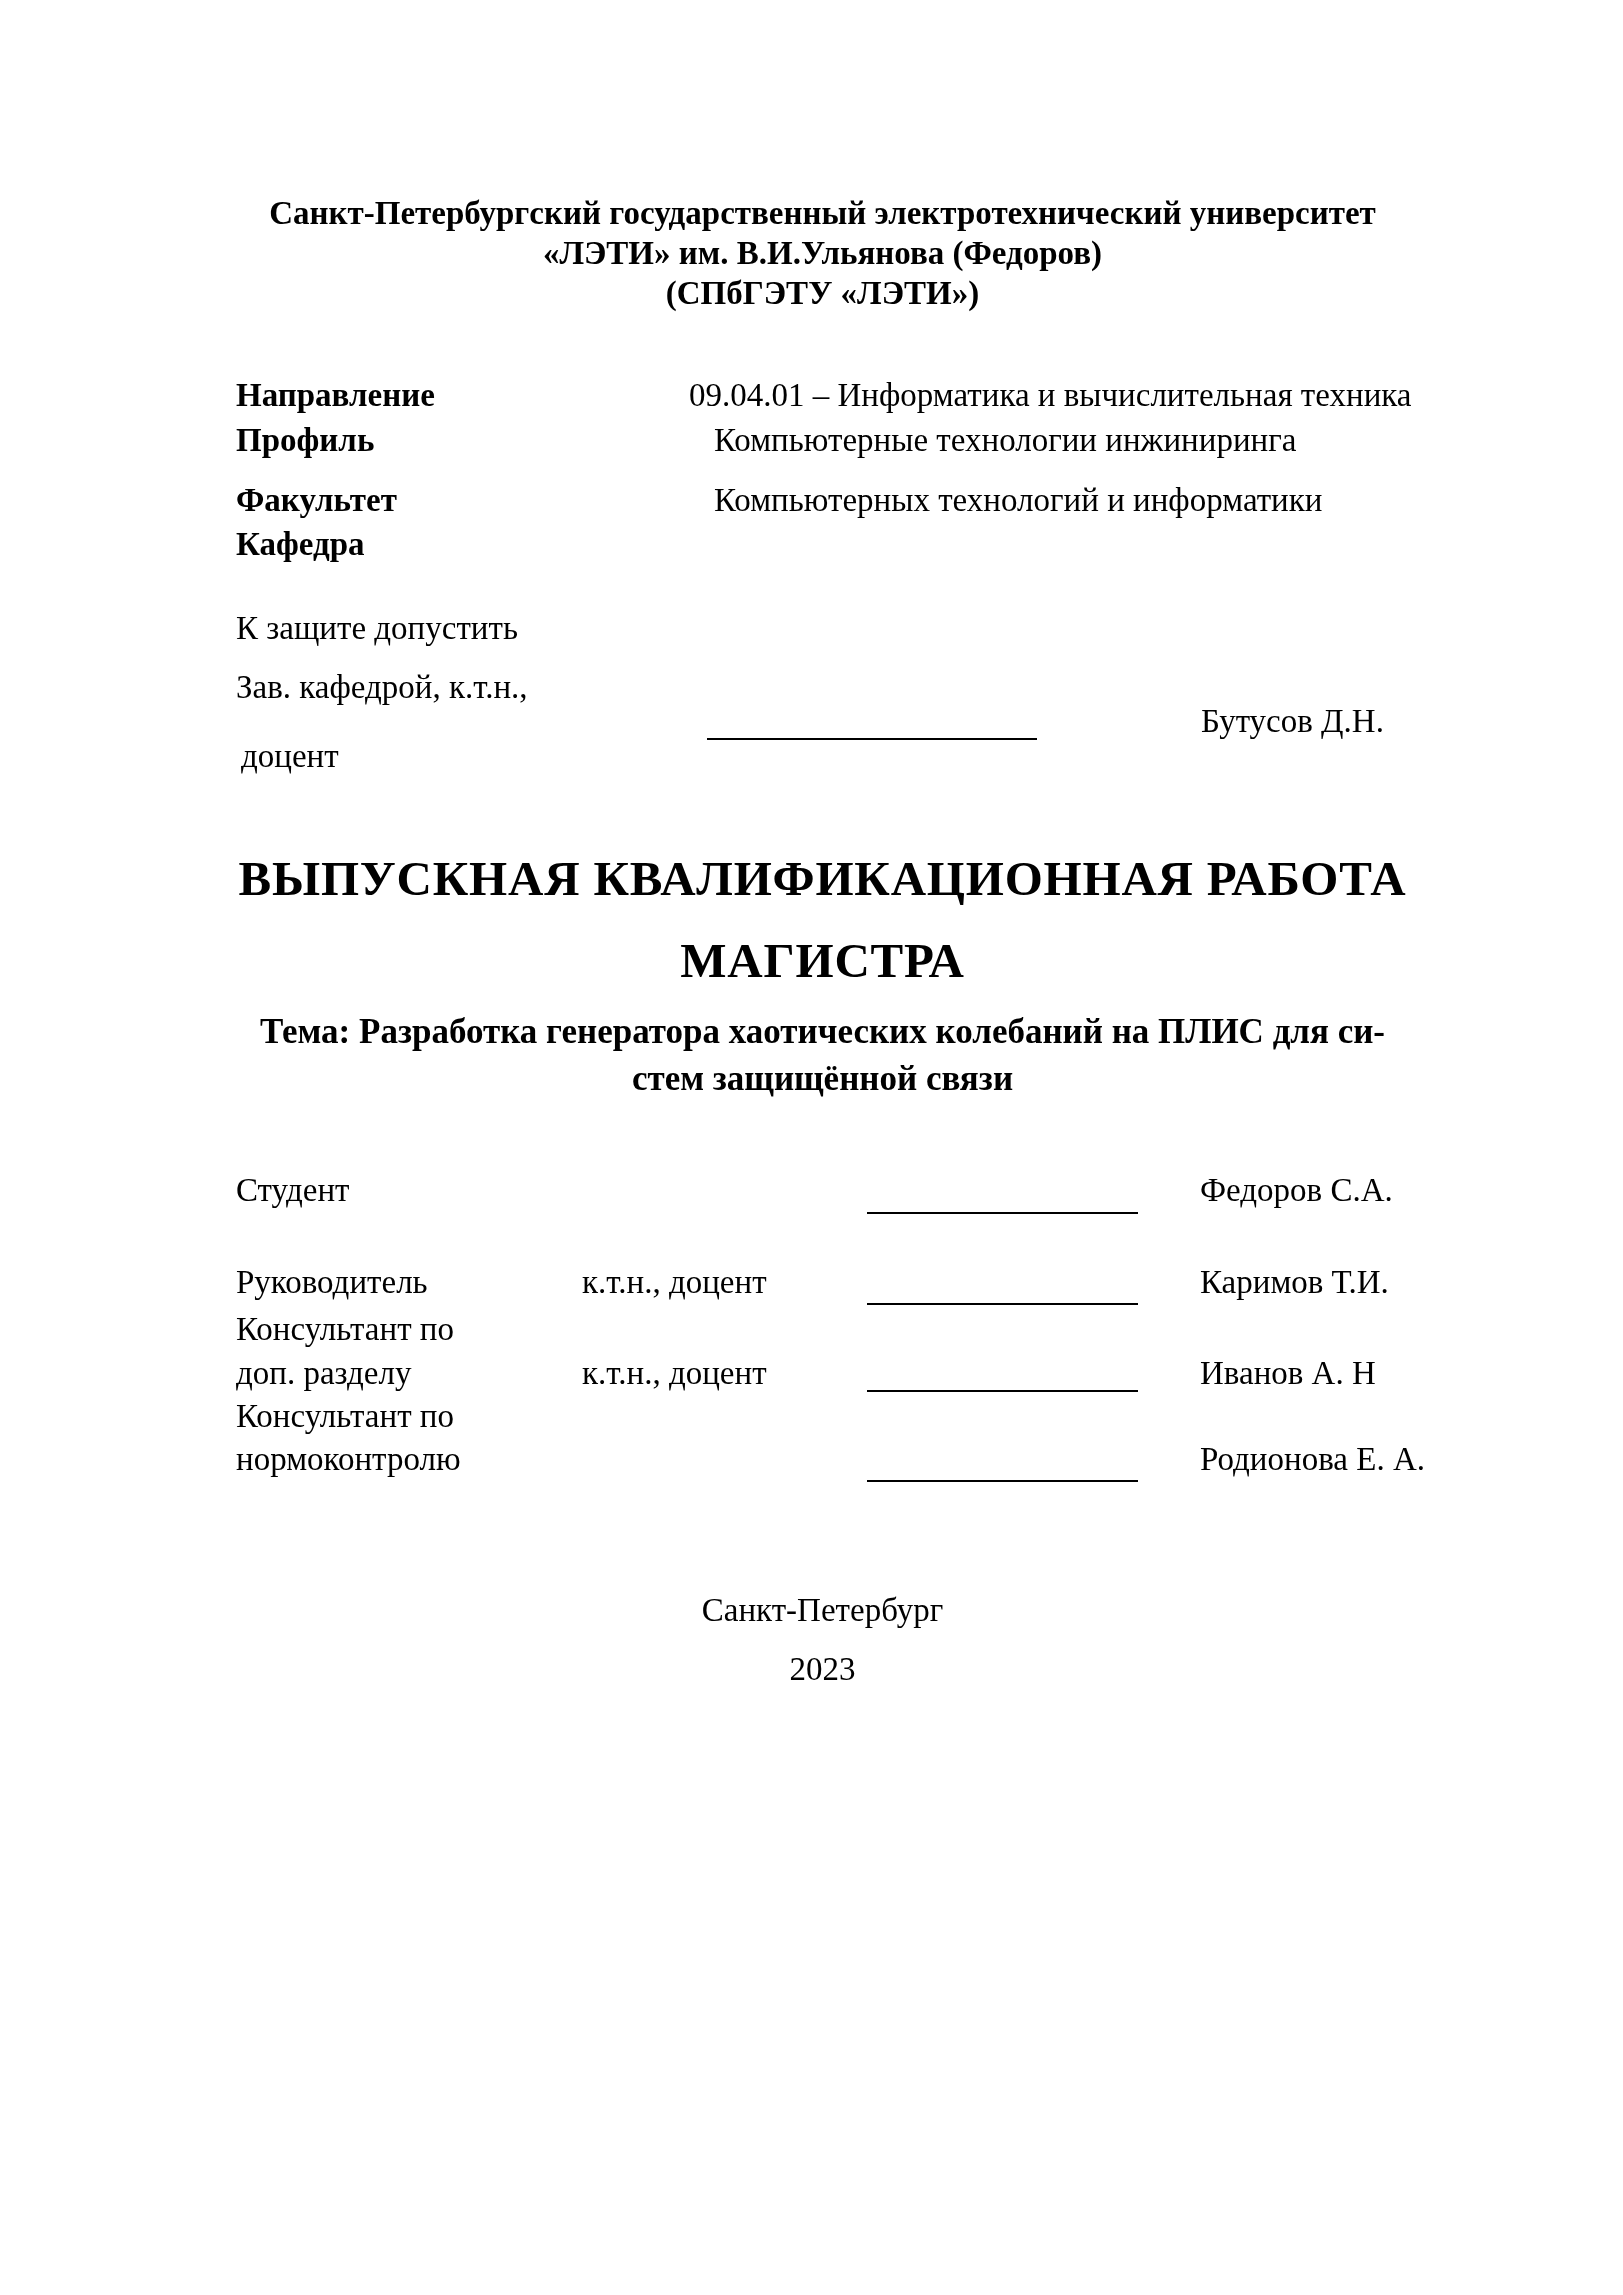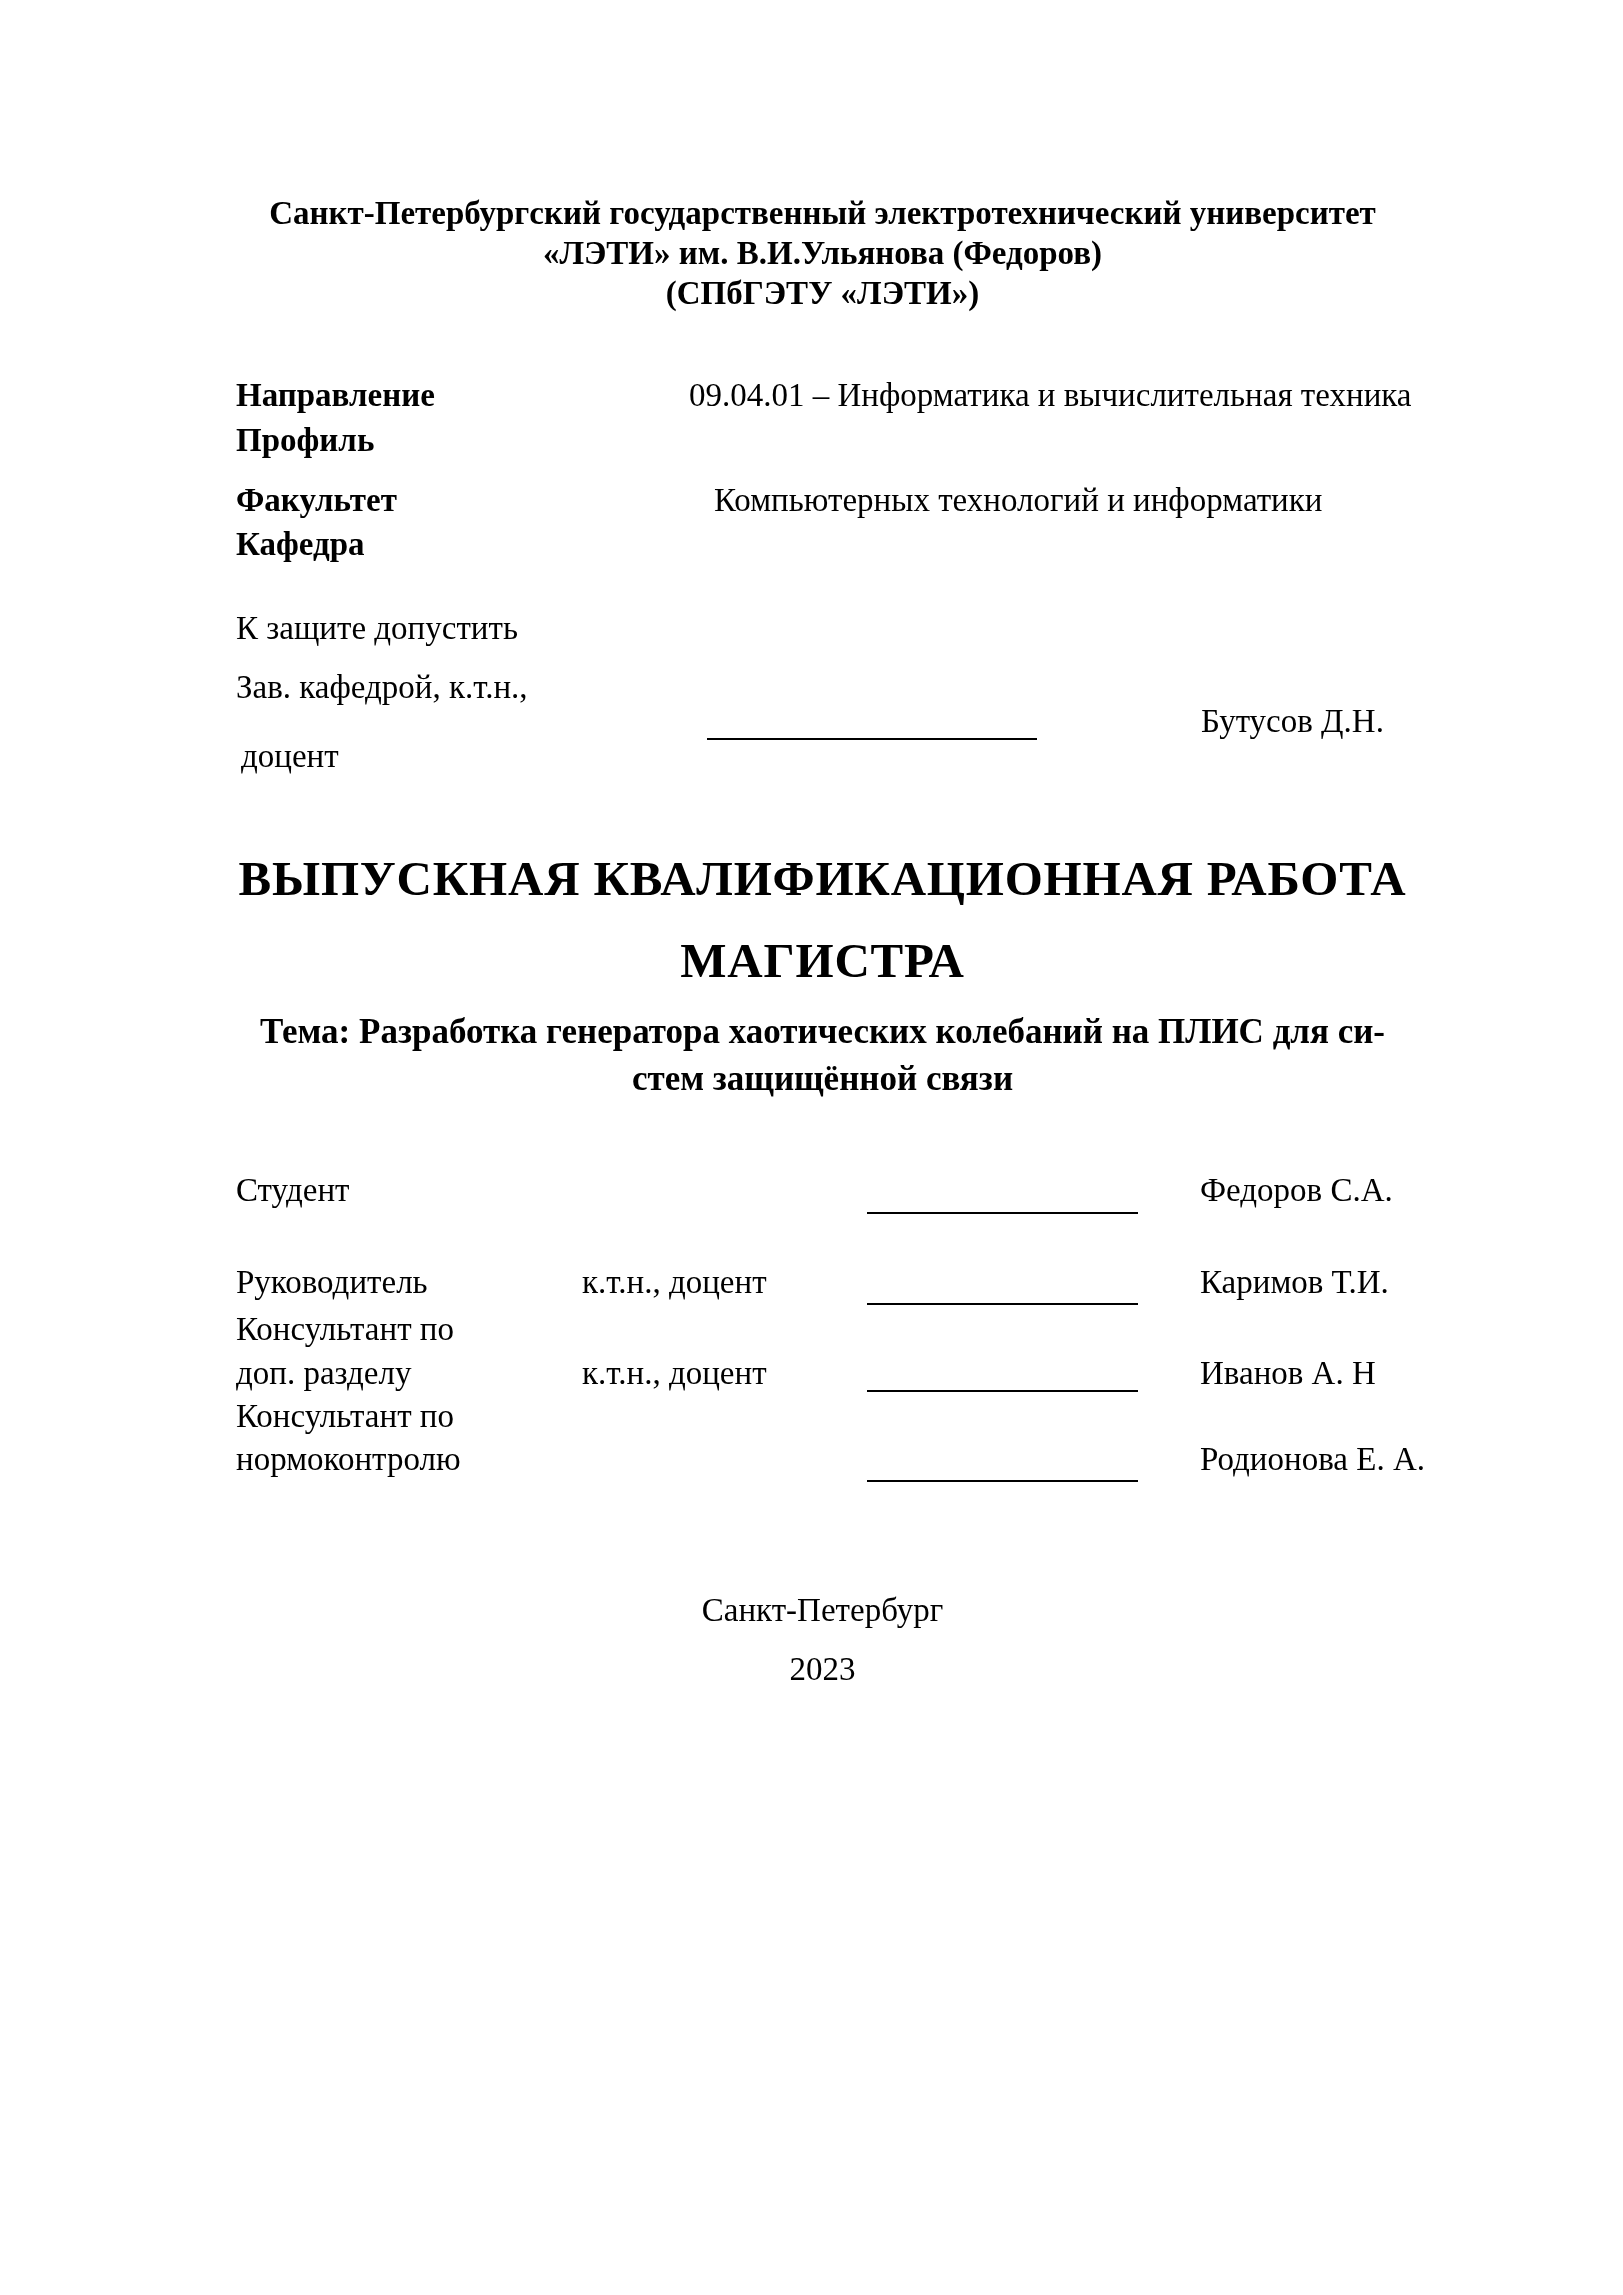--- a/index.html
+++ b/index.html
@@ -49,6 +49,7 @@
   <div class="abs" style="left:689px; top:379px">09.04.01 – Информатика и вычислительная техника</div>
 
   <div class="abs bold" style="left:236px; top:424px">Профиль</div>
+  <div class="abs" style="left:714px; top:424px">Компьютерные технологии инжиниринга</div>
 
   <div class="abs bold" style="left:236px; top:484px">Факультет</div>
   <div class="abs" style="left:714px; top:484px">Компьютерных технологий и информатики</div>

